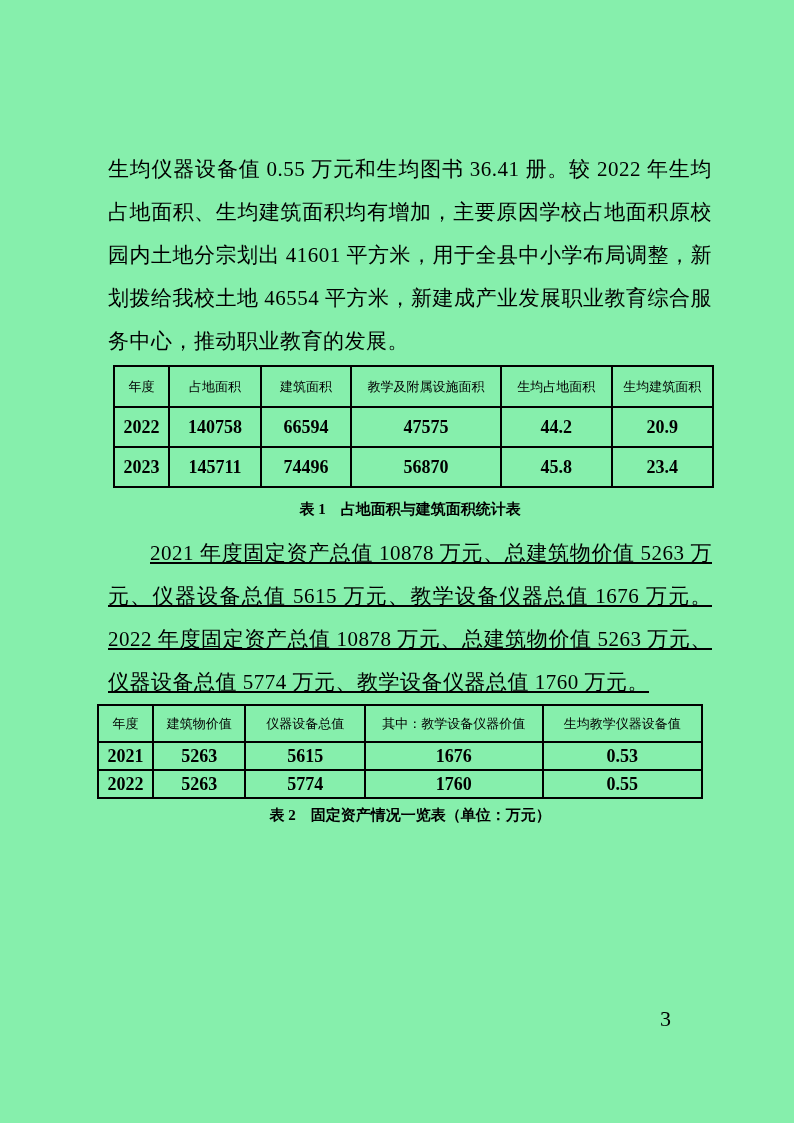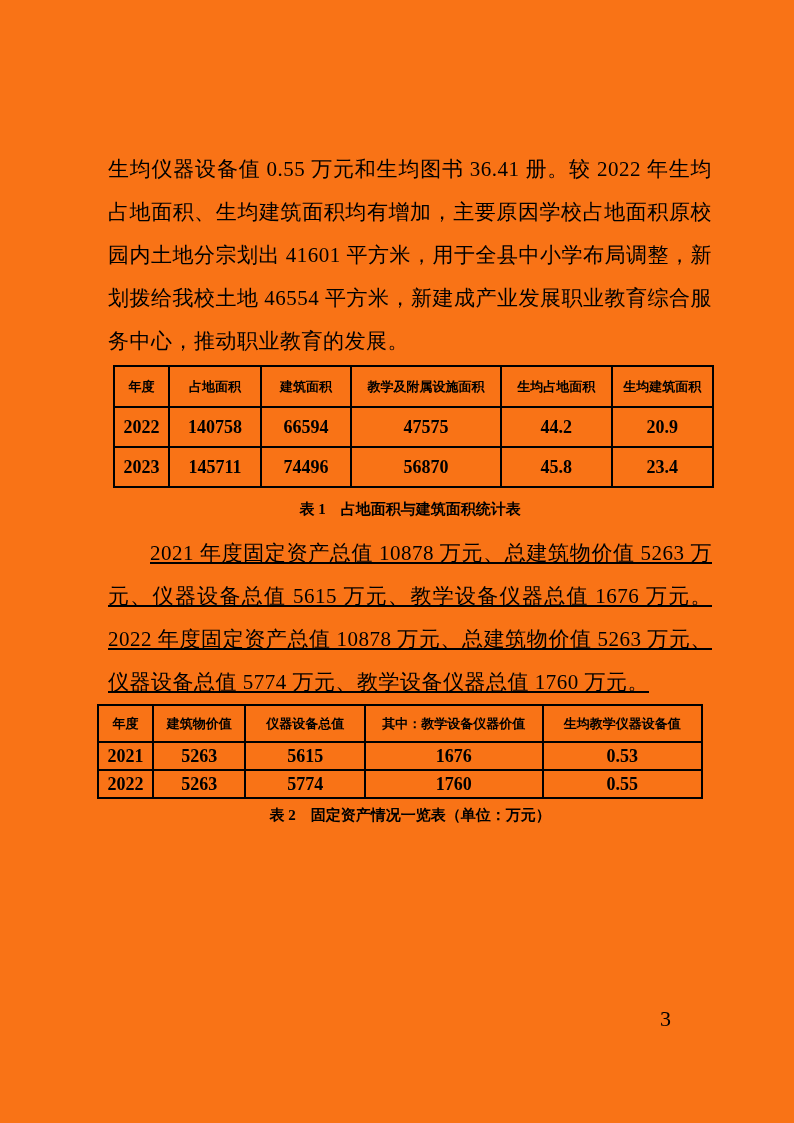--- a/index.html
+++ b/index.html
@@ -8,7 +8,7 @@
     position: relative;
     width: 794px;
     height: 1123px;
-    background: #f97316;
+    background: #86efac;
     color: #000000;
     font-family: "Liberation Serif", "DejaVu Serif", serif;
     overflow: hidden;

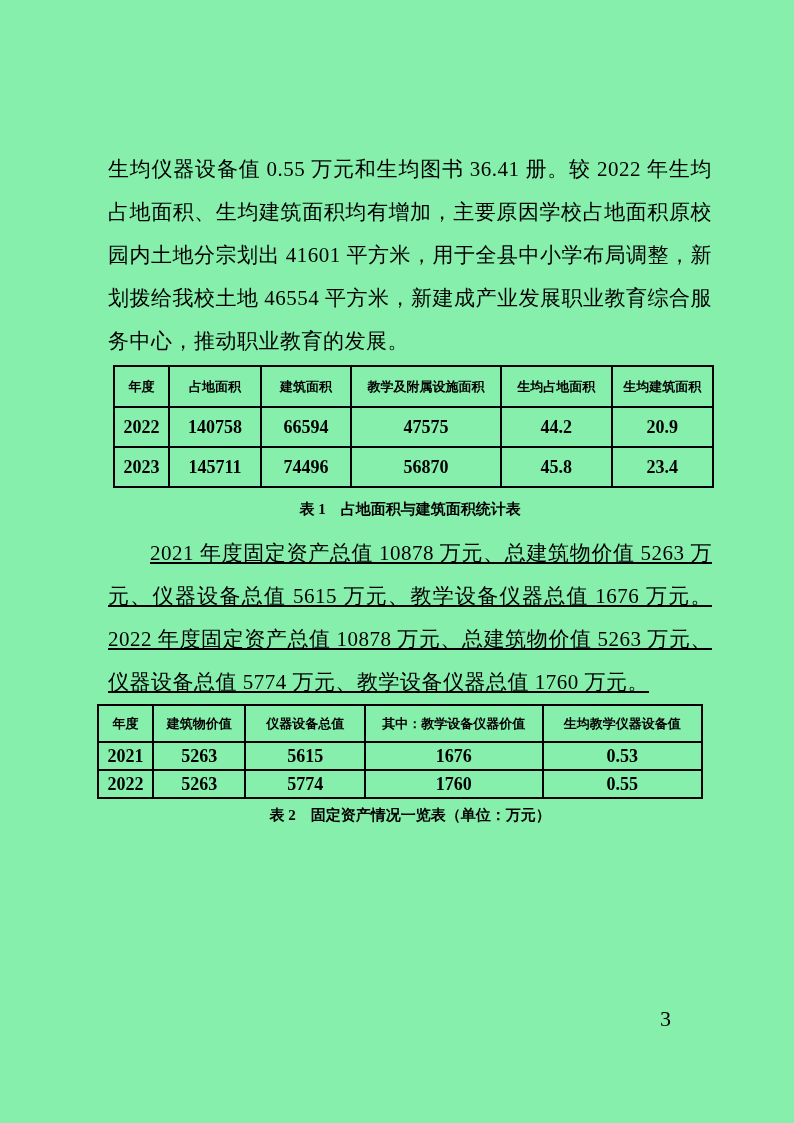--- a/index.html
+++ b/index.html
@@ -45,7 +45,7 @@
   }
   table.doc-table th {
     font-size: 13px;
-    font-weight: bold;
+    font-weight: normal;
   }
   table.doc-table td {
     font-size: 18px;

